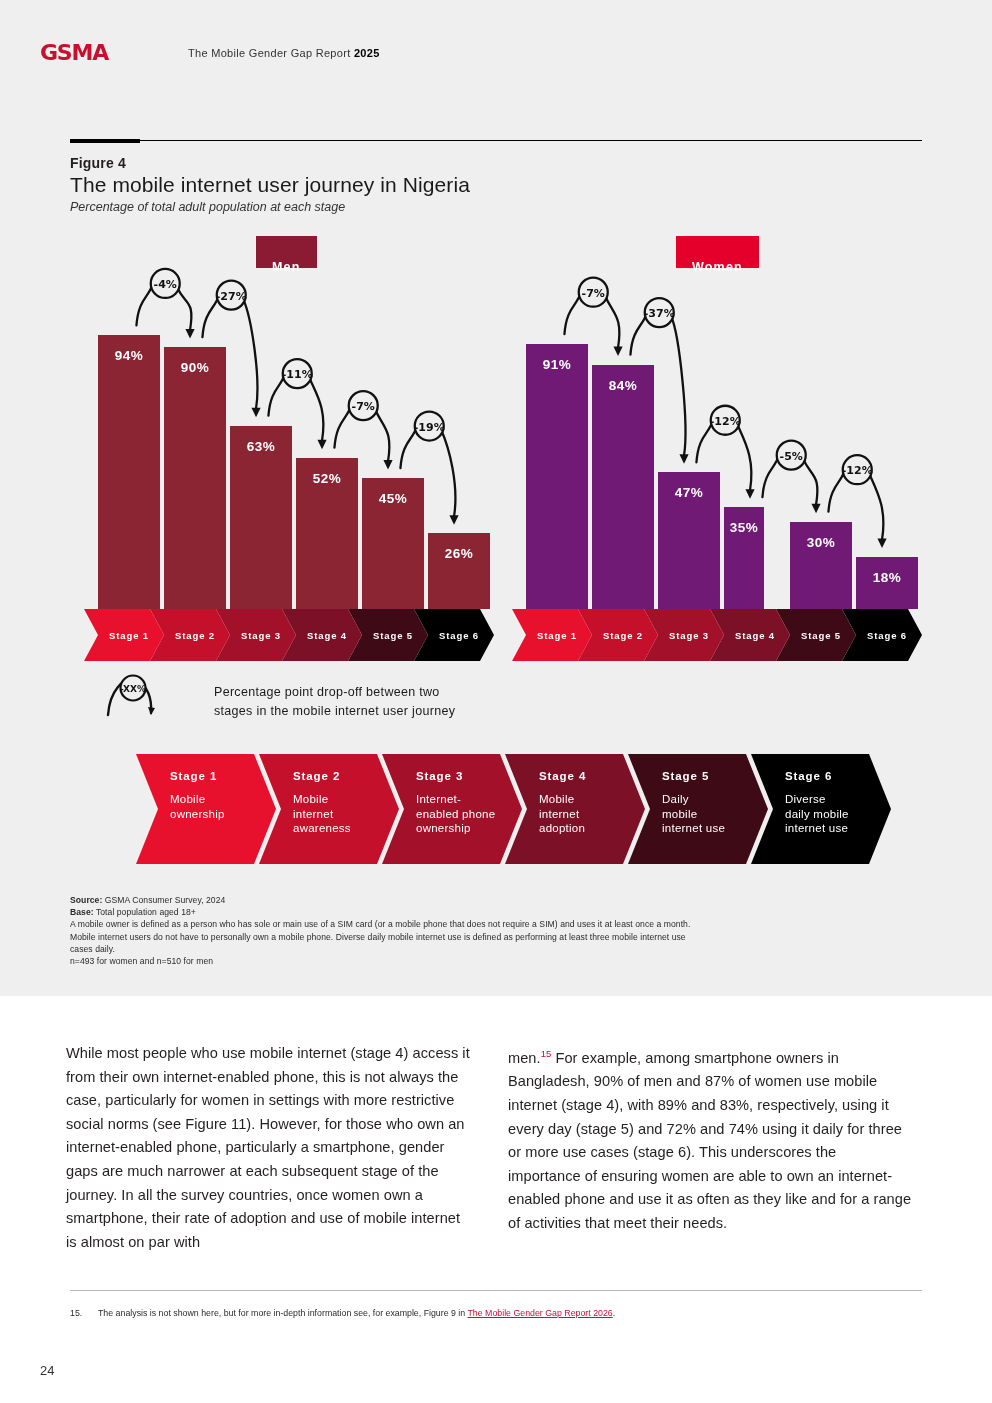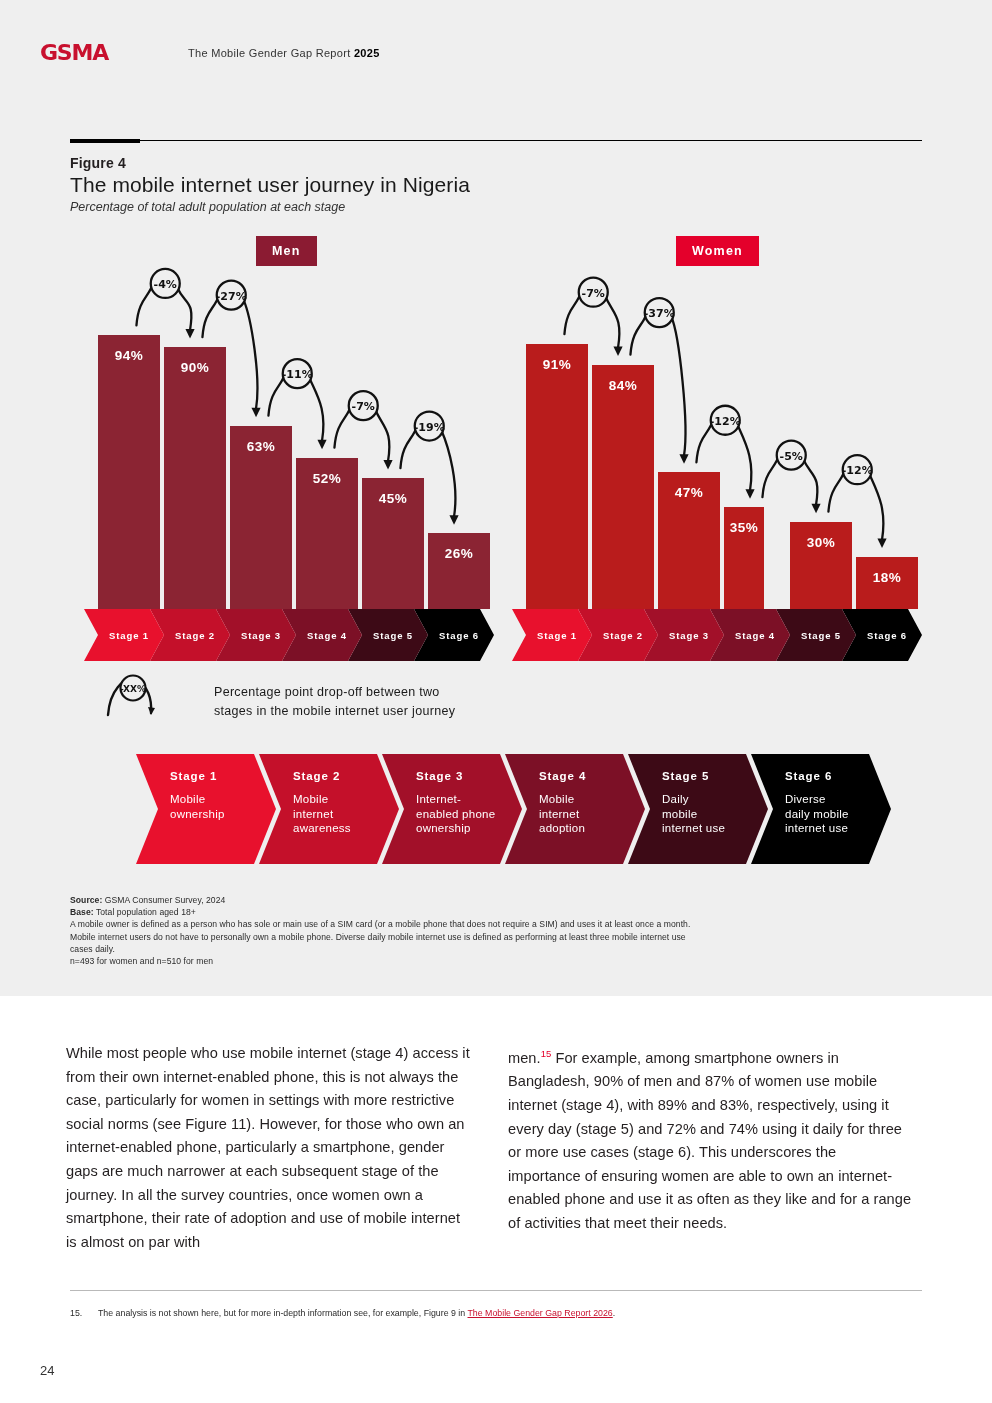--- a/index.html
+++ b/index.html
@@ -62,7 +62,7 @@
   .panel-badge {
     position: absolute; top: 0;
     height: 30px; line-height: 30px;
-    padding: 0 16px;
+    padding: 16px 16px;
     color: #fff; font-size: 12.5px; font-weight: 700; letter-spacing: 1.2px;
     text-align: center;
   }

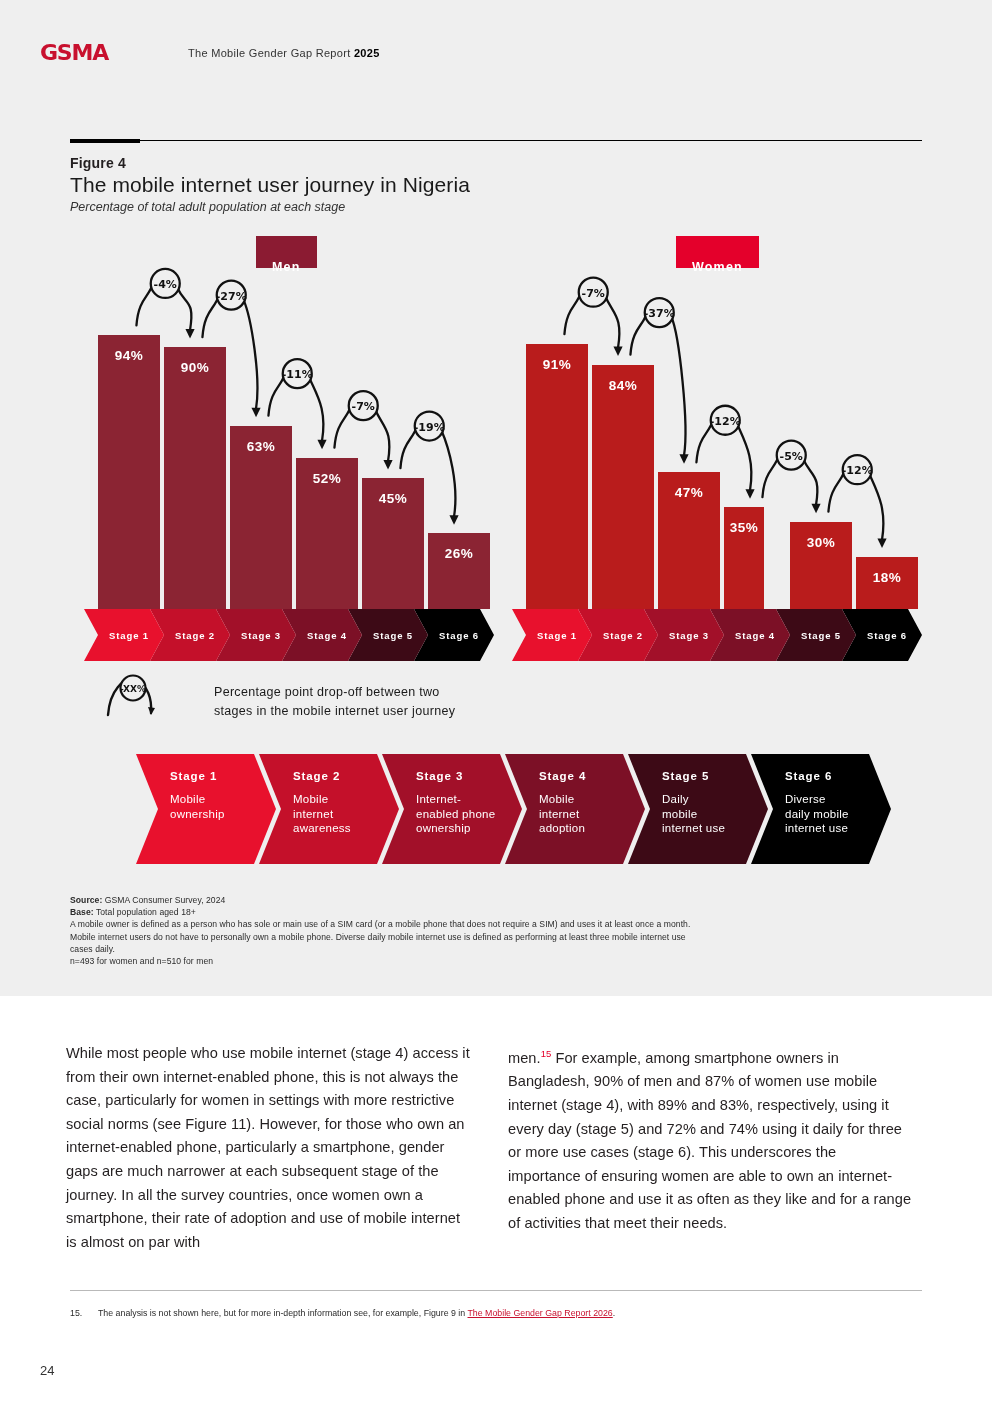--- a/index.html
+++ b/index.html
@@ -76,7 +76,7 @@
     bottom: 56px;
   }
   #panel-men .bar   { background: #8B2433; }
-  #panel-women .bar { background: #b91c1c; }
+  #panel-women .bar { background: #701a75; }
   .bar-label {
     position: absolute; left: 0; right: 0; top: 13px;
     text-align: center;

